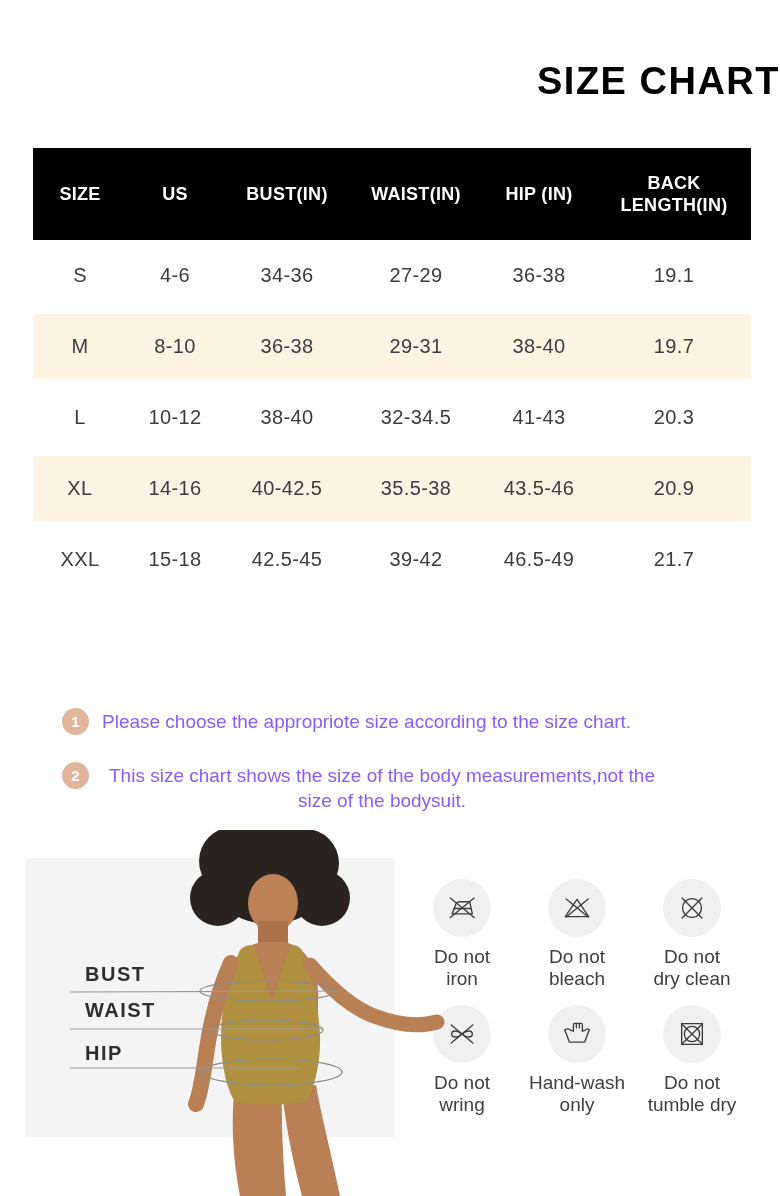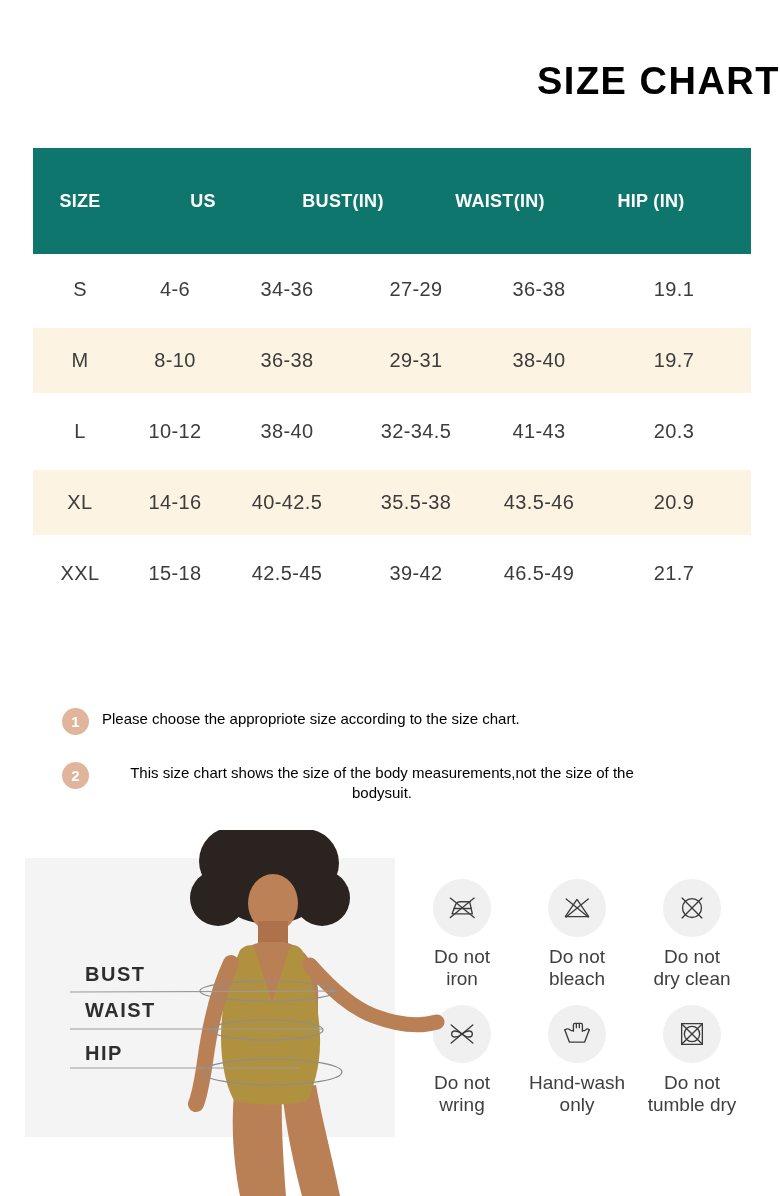--- a/index.html
+++ b/index.html
@@ -29,9 +29,8 @@
     align-items:center;
   }
   .thead {
-    height:106px;
-    background:#0f766e;
-    gap:28px;
+    height:92px;
+    background:#000000;
   }
   .thead .cell {
     color:#ffffff; font-weight:700; font-size:18px;

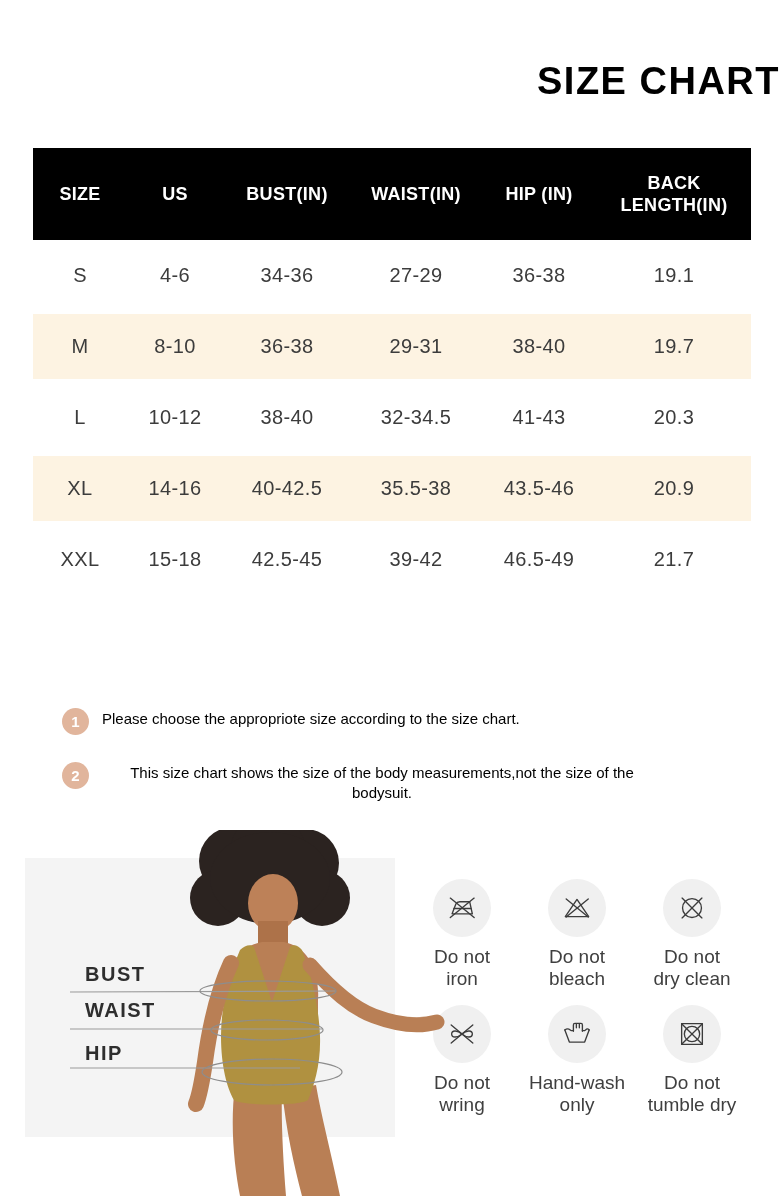--- a/index.html
+++ b/index.html
@@ -59,7 +59,7 @@
     margin-right:13px;
   }
   .note-text {
-    font-size:15px; color:#000000; line-height:1.34; padding-top:1px;
+    font-size:19px; color:#8b5cf6; line-height:1.34; padding-top:1px;
   }
   .note-2 .note-text { max-width:560px;text-align:center; }
 

